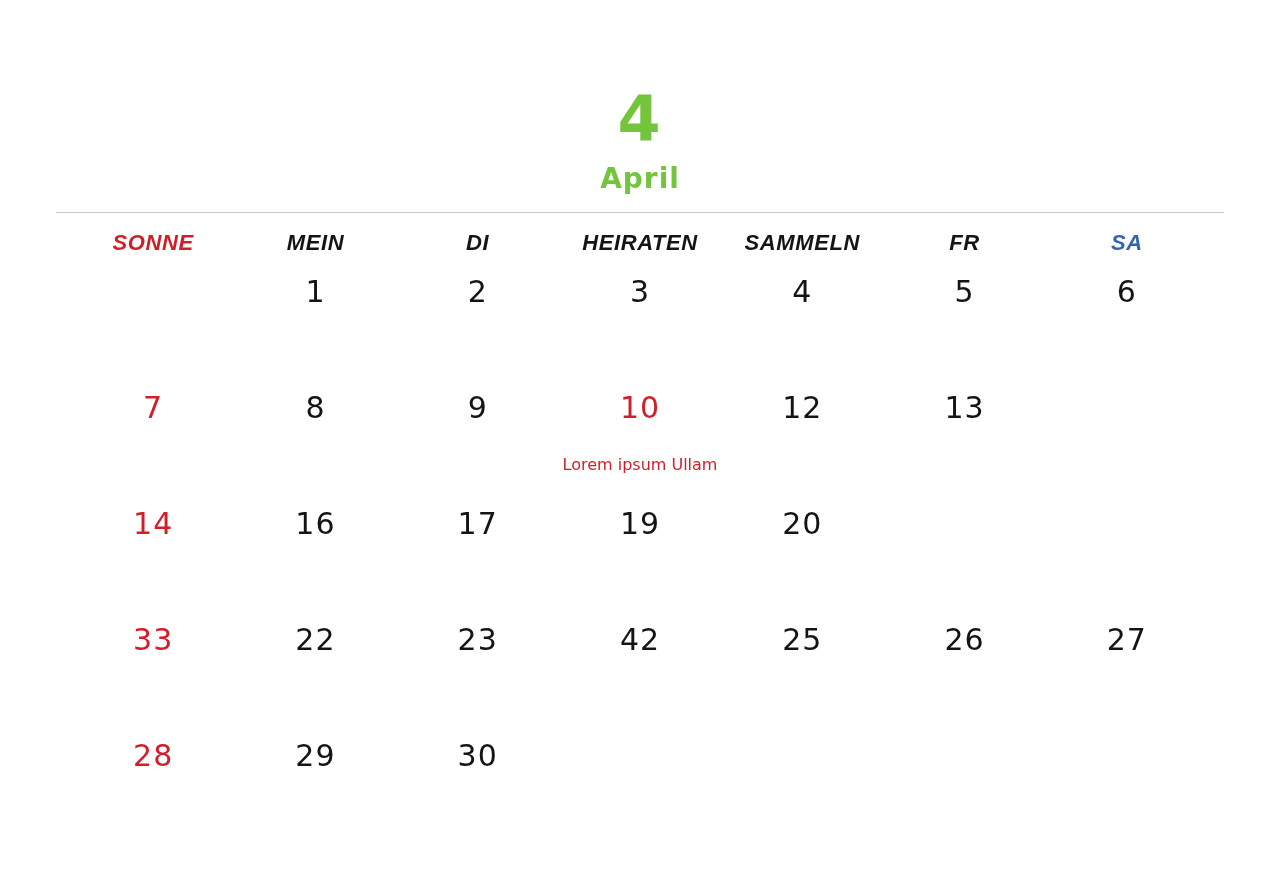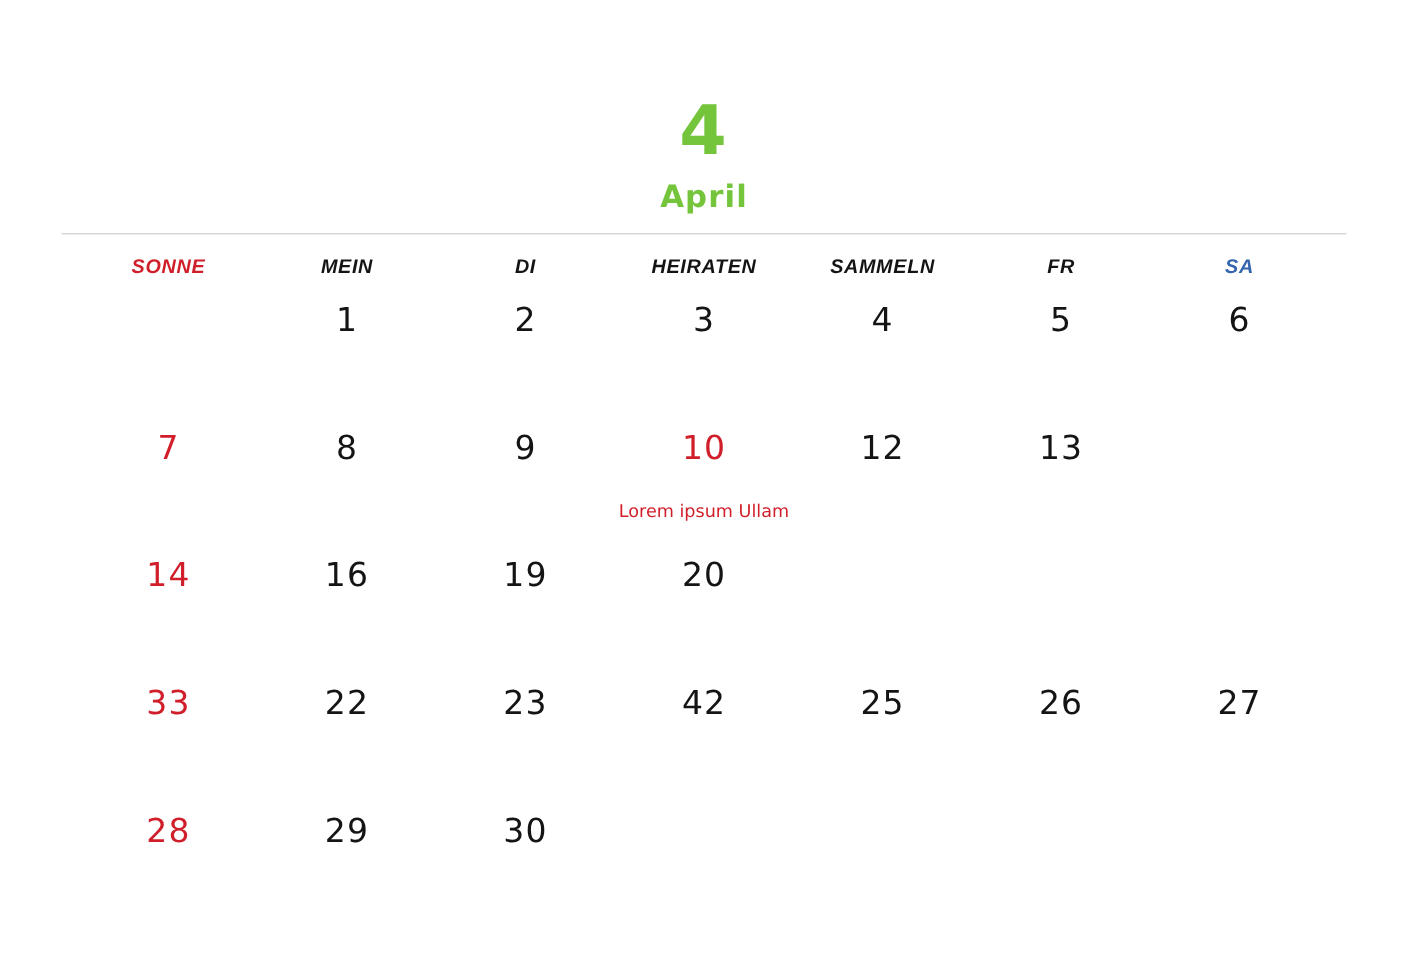--- a/index.html
+++ b/index.html
@@ -43,7 +43,7 @@
   .wd{
     text-align:center;
     font-family:"Liberation Sans", sans-serif;
-    font-style:italic;font-weight:bold;font-size:18px;
+    font-style:italic;font-weight:bold;font-size:22px;
     letter-spacing:0.6px;color:var(--text);
   }
   .wd.red{color:var(--red);}

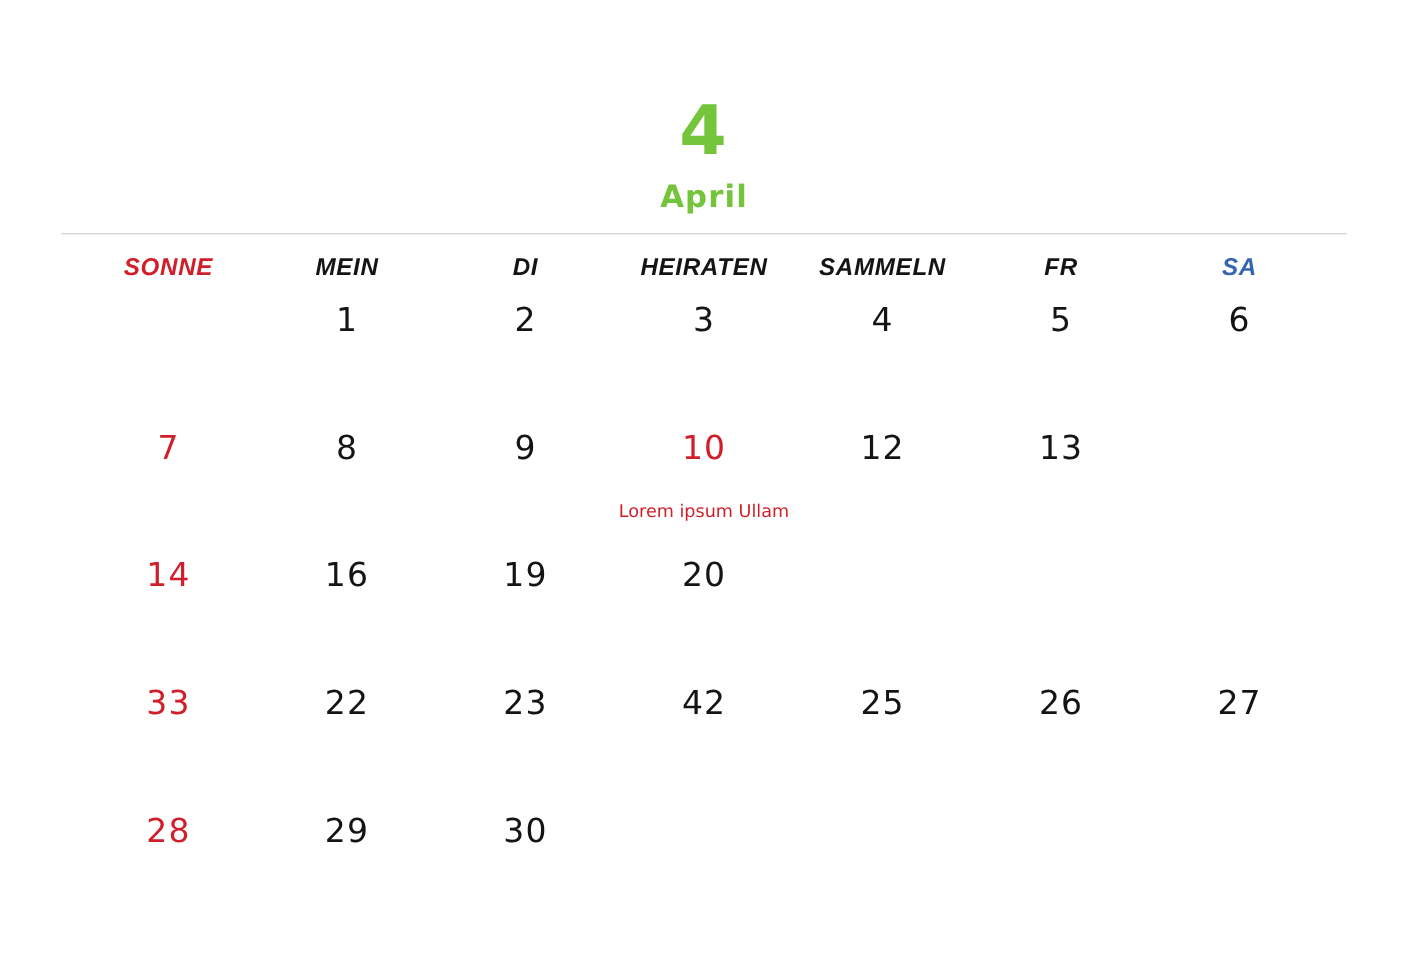--- a/index.html
+++ b/index.html
@@ -142,6 +142,9 @@
           <span class="num">16</span>
         </div>
       <div class="day">
+          <span class="num">17</span>
+        </div>
+      <div class="day">
           <span class="num">19</span>
         </div>
       <div class="day">

